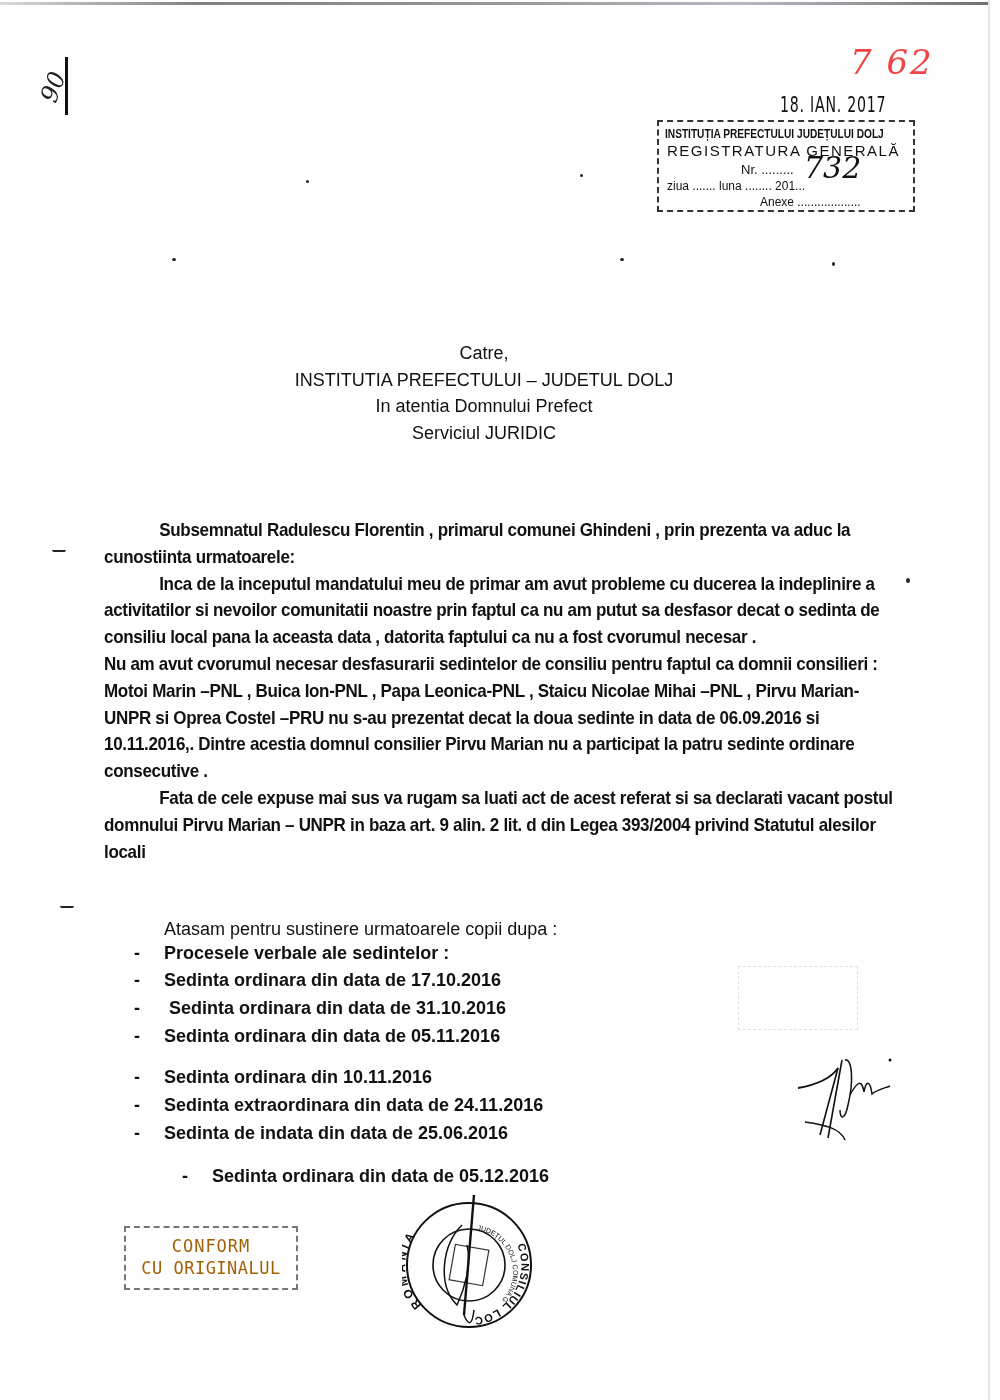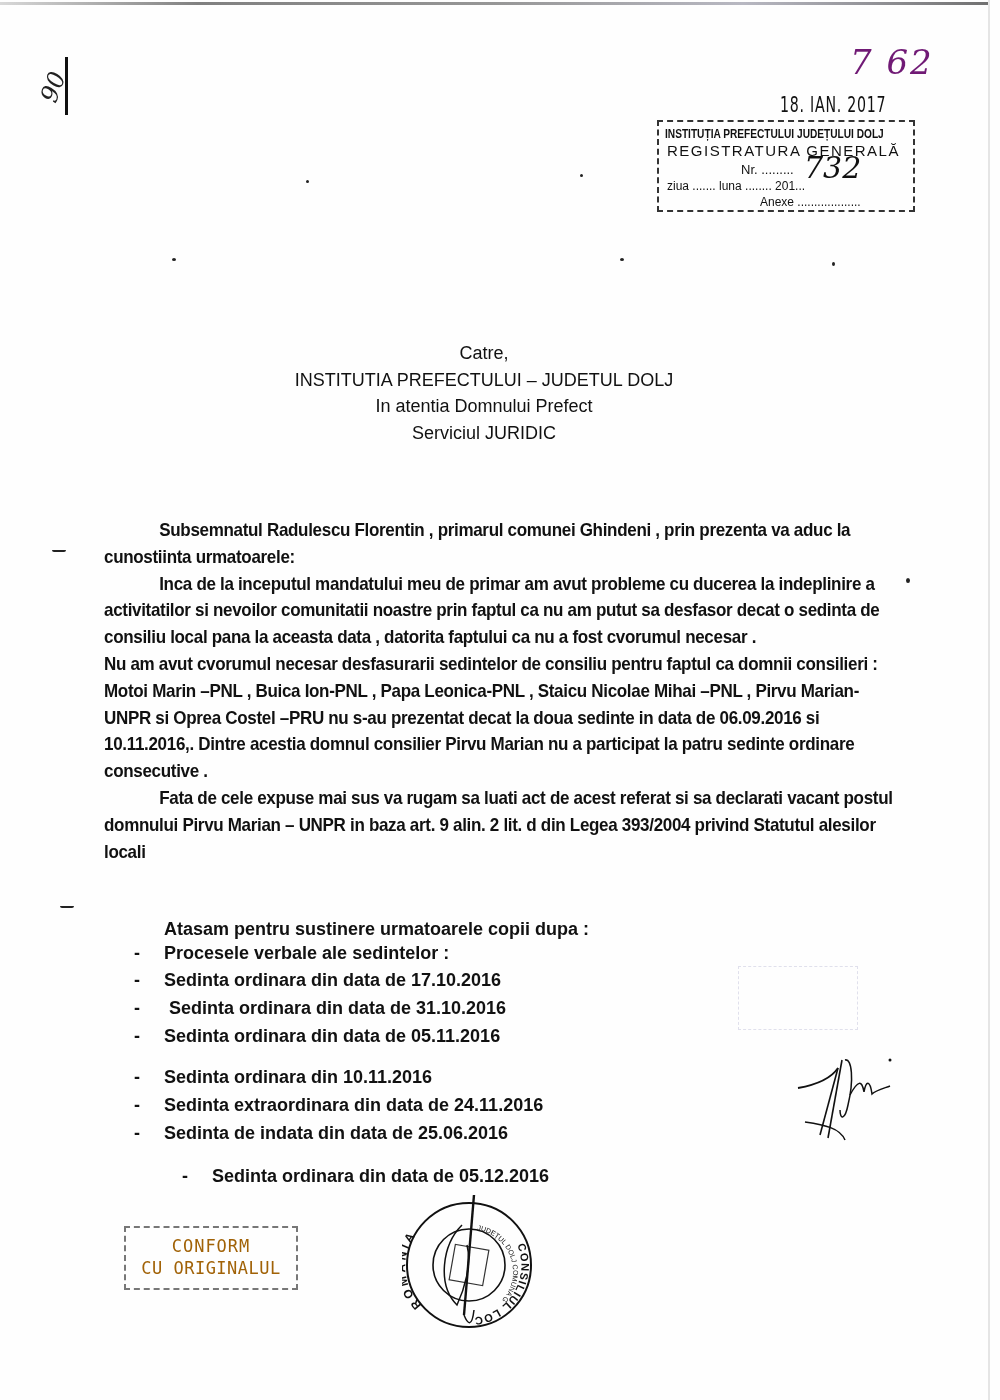--- a/index.html
+++ b/index.html
@@ -64,7 +64,7 @@
       font-family: "DejaVu Serif", serif;
       font-style: italic;
       font-size: 34px;
-      color: #701a75;
+      color: #ef4444;
       letter-spacing: 2px;
     }
 

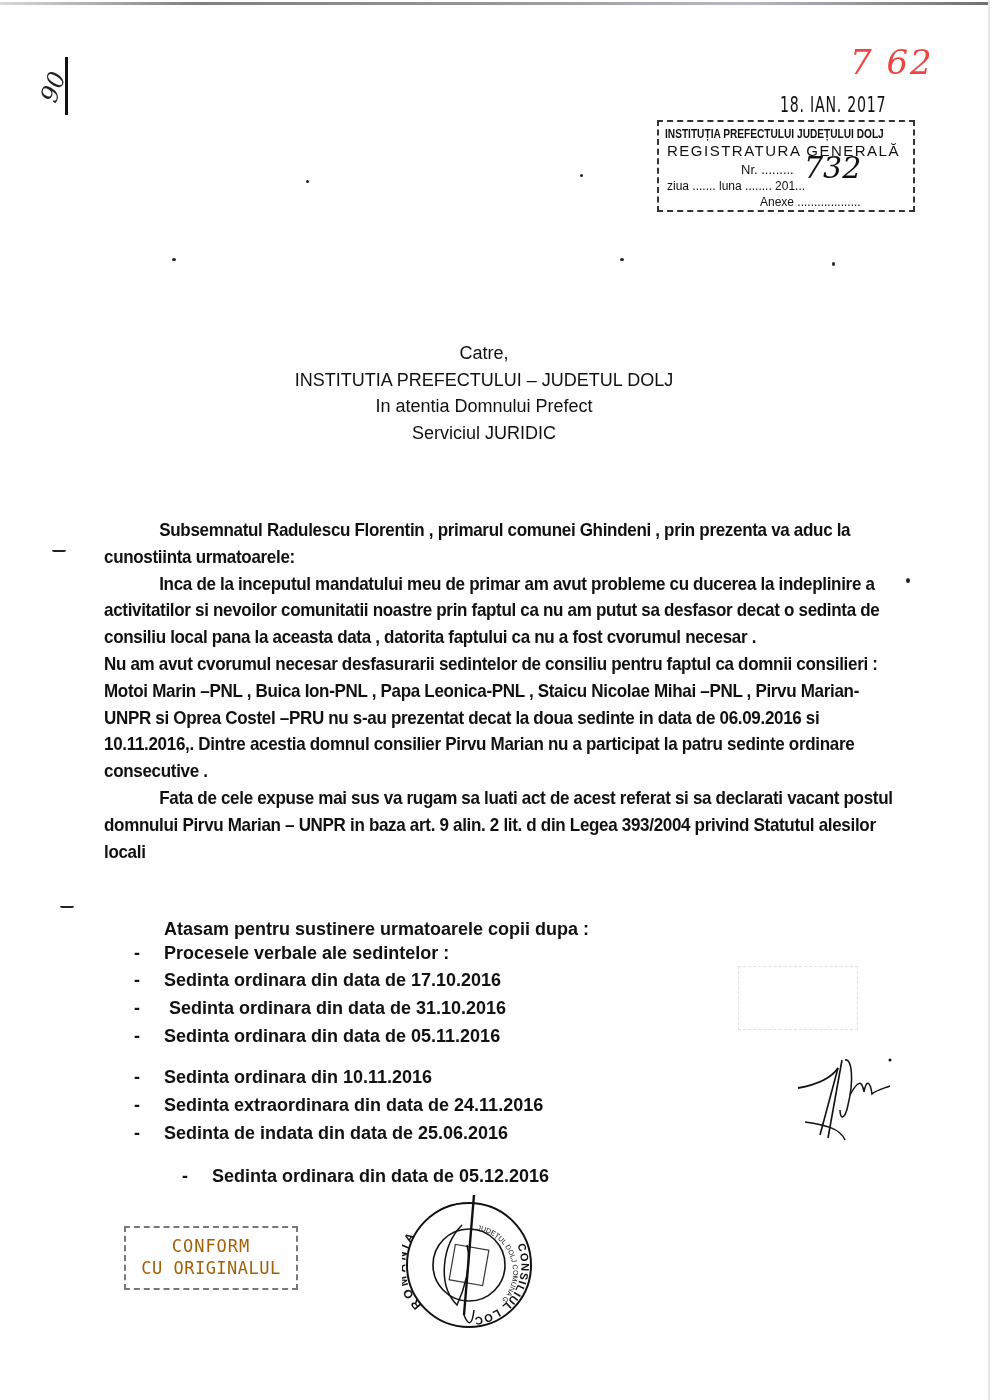--- a/index.html
+++ b/index.html
@@ -158,7 +158,7 @@
       position: absolute;
       left: 164px; top: 916px;
       font-size: 18px;
-      font-weight: bold;
+      font-weight: normal;
       line-height: 27px;
     }
     .attach-list {

